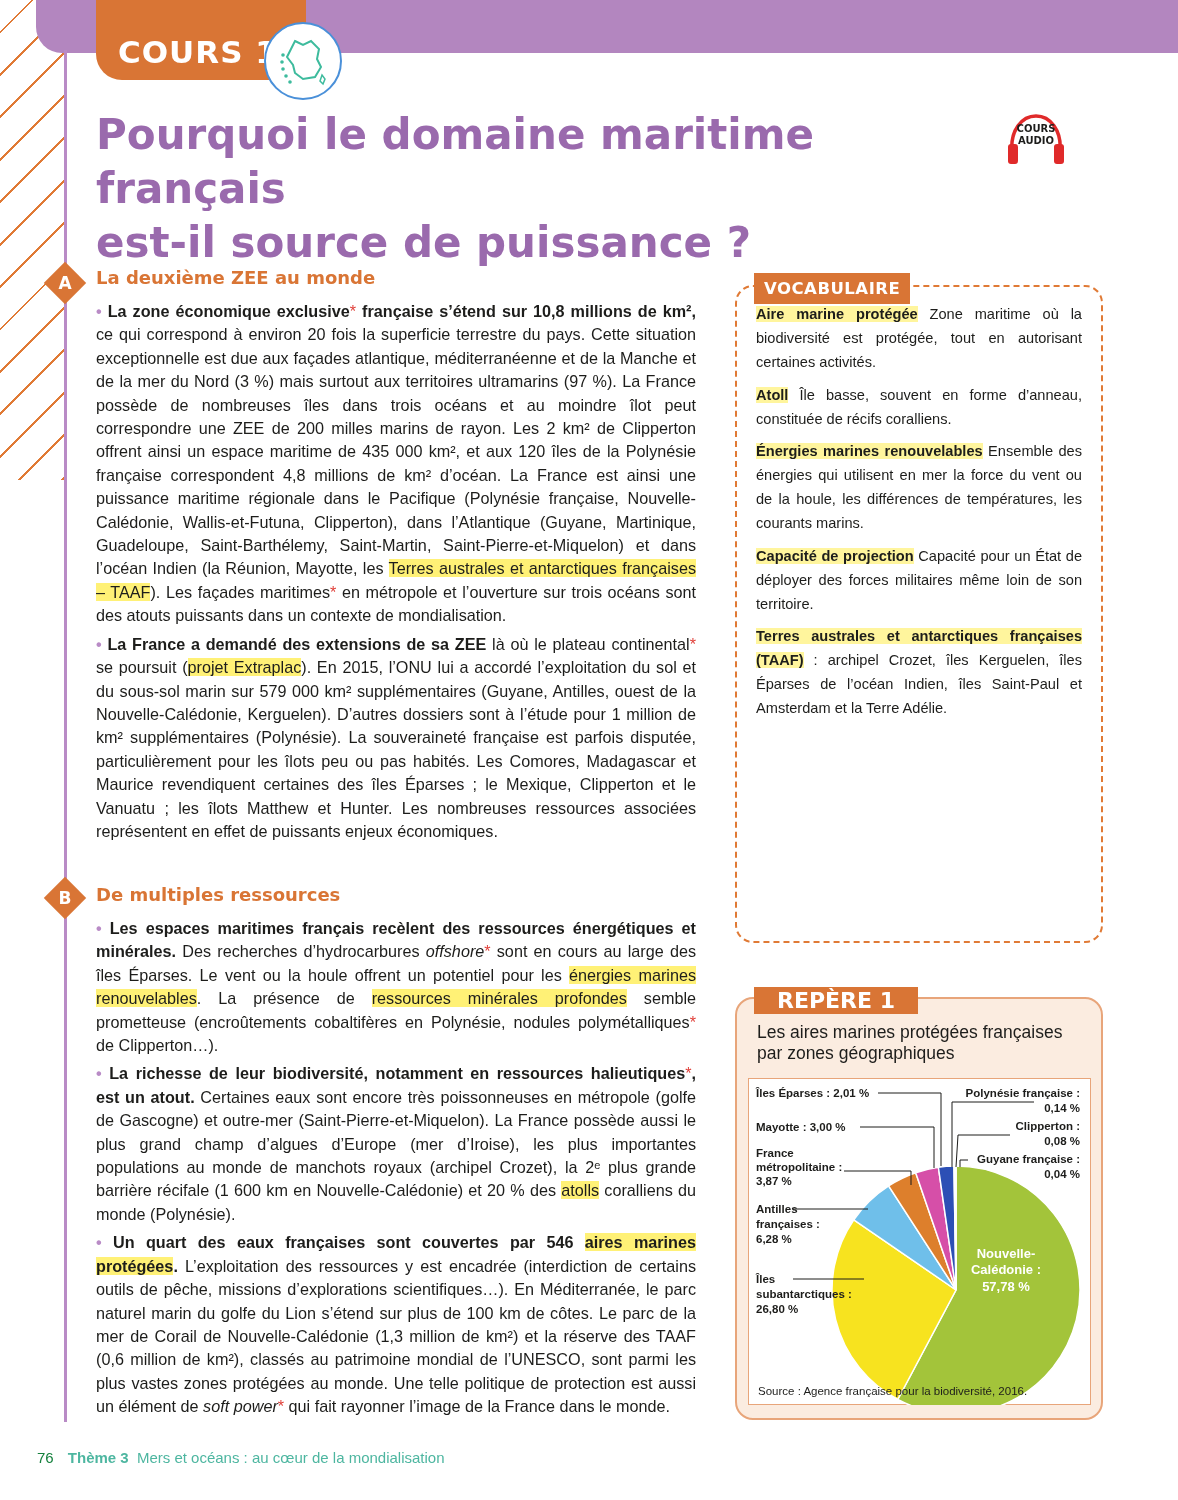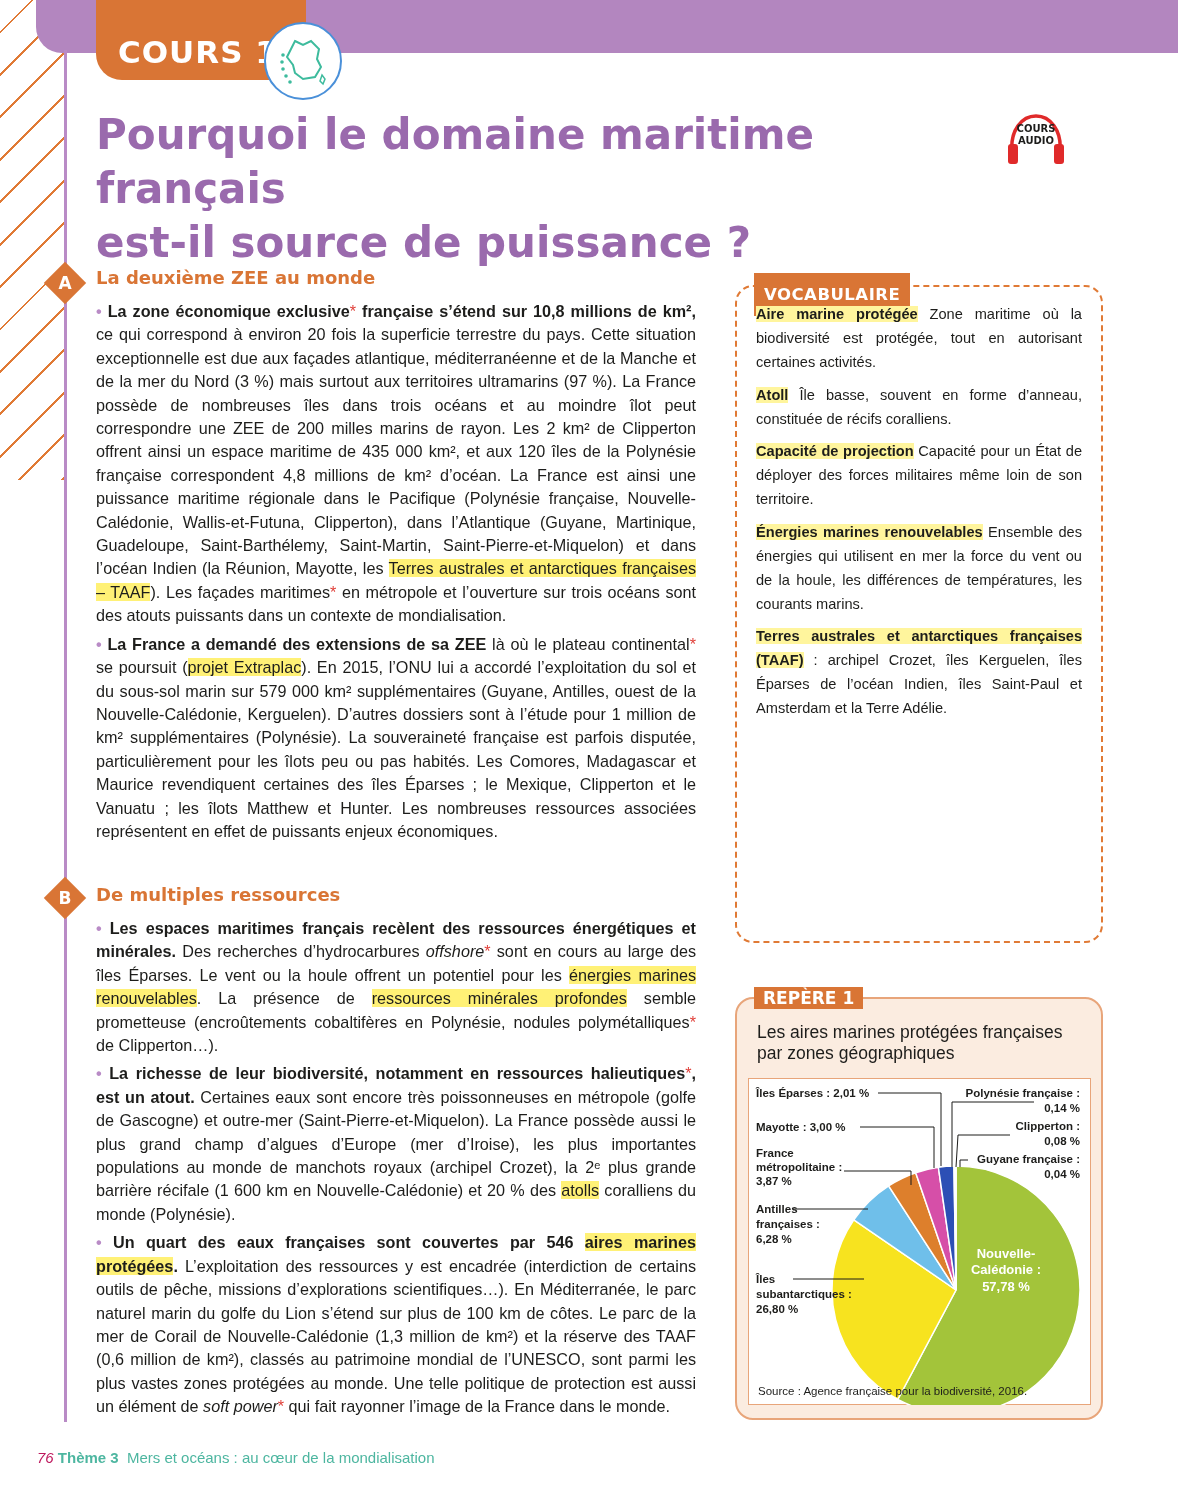--- a/index.html
+++ b/index.html
@@ -67,7 +67,7 @@
   }
   .vocab-tag {
     position: absolute; left: 754px; top: 273px; background: #d97535; color: #fff;
-    font-weight: bold; font-size: 16.5px; padding: 12px 10px; letter-spacing: 0.5px;
+    font-weight: bold; font-size: 16.5px; padding: 6px 10px; letter-spacing: 0.5px;
     font-family:"DejaVu Sans", sans-serif;
   }
   .vocab-list { position: absolute; left: 756px; top: 302px; width: 326px; font-size: 14.6px; line-height: 24px; color:#1d1d1b; text-align: justify; }

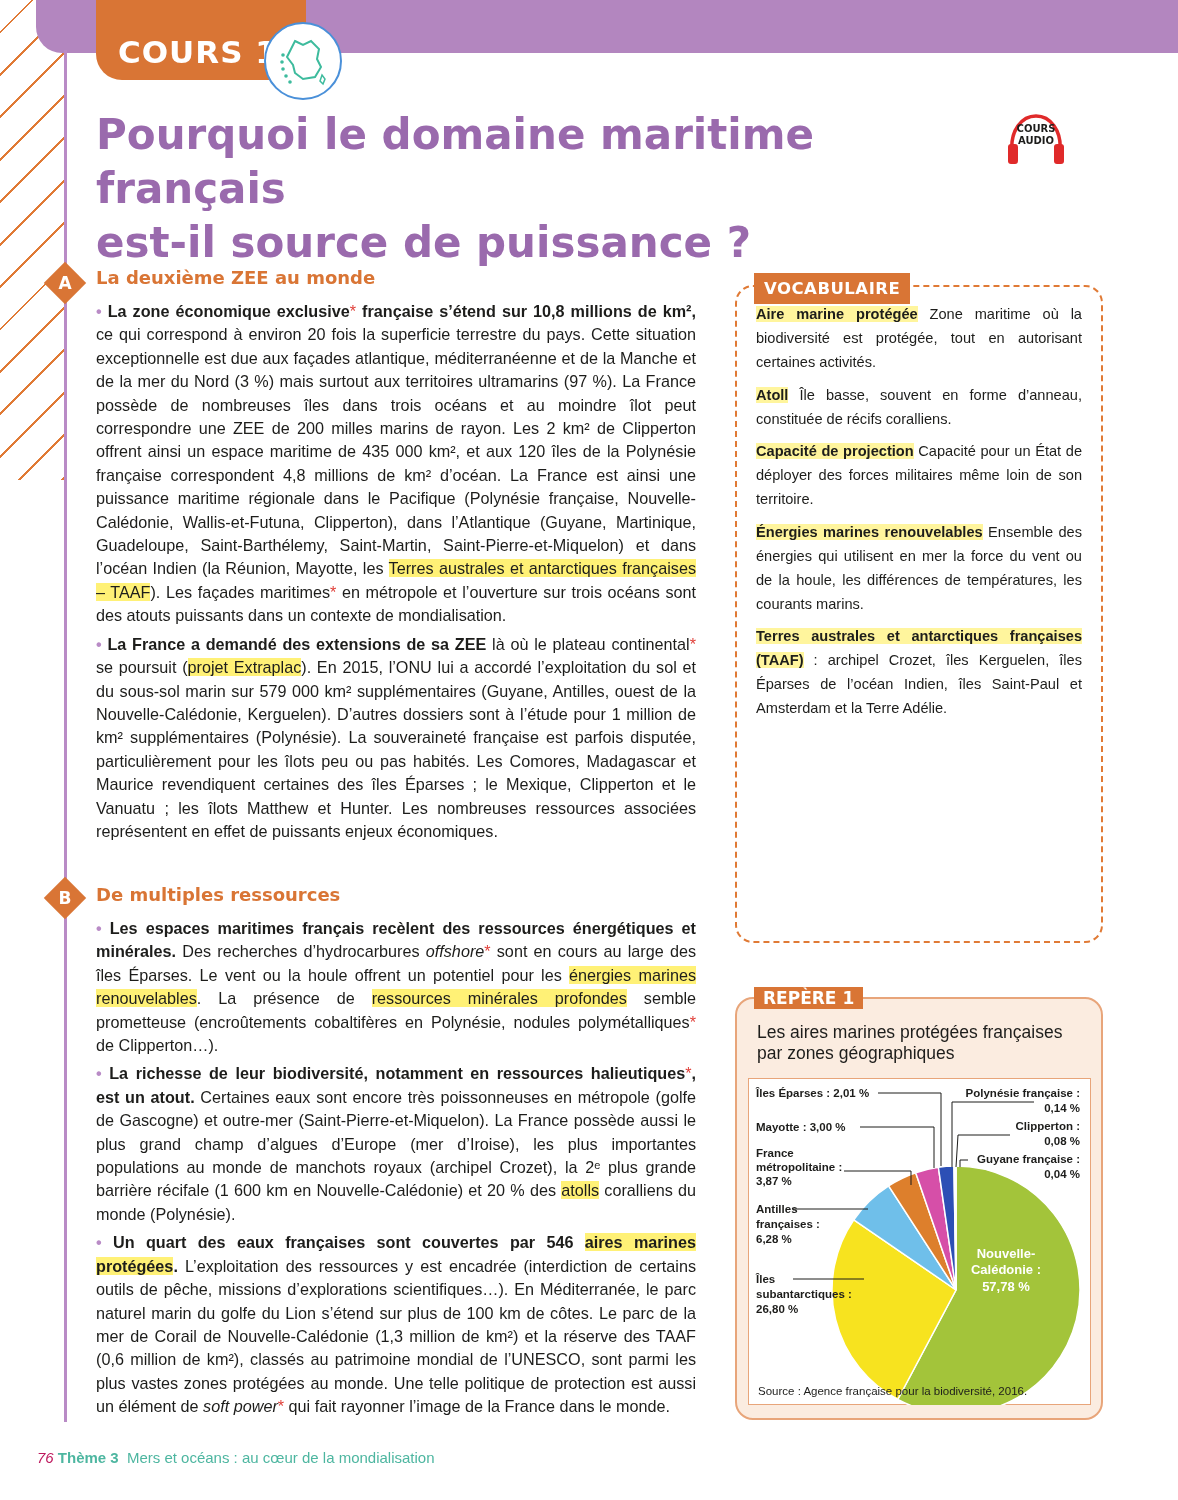--- a/index.html
+++ b/index.html
@@ -155,8 +155,8 @@
 <div class="vocab-list">
   <div class="vocab-item"><span class="vocab-term">Aire marine protégée</span><span> Zone maritime où la biodiversité est protégée, tout en autorisant certaines activités.</span></div>
   <div class="vocab-item"><span class="vocab-term">Atoll</span><span> Île basse, souvent en forme d’anneau, constituée de récifs coralliens.</span></div>
+  <div class="vocab-item"><span class="vocab-term">Énergies marines renouvelables</span><span> Ensemble des énergies qui utilisent en mer la force du vent ou de la houle, les différences de températures, les courants marins.</span></div>
   <div class="vocab-item"><span class="vocab-term">Capacité de projection</span><span> Capacité pour un État de déployer des forces militaires même loin de son territoire.</span></div>
-  <div class="vocab-item"><span class="vocab-term">Énergies marines renouvelables</span><span> Ensemble des énergies qui utilisent en mer la force du vent ou de la houle, les différences de températures, les courants marins.</span></div>
   <div class="vocab-item"><span class="vocab-term">Terres australes et antarctiques françaises (TAAF)</span><span> : archipel Crozet, îles Kerguelen, îles Éparses de l’océan Indien, îles Saint-Paul et Amsterdam et la Terre Adélie.</span></div>
 </div>
 

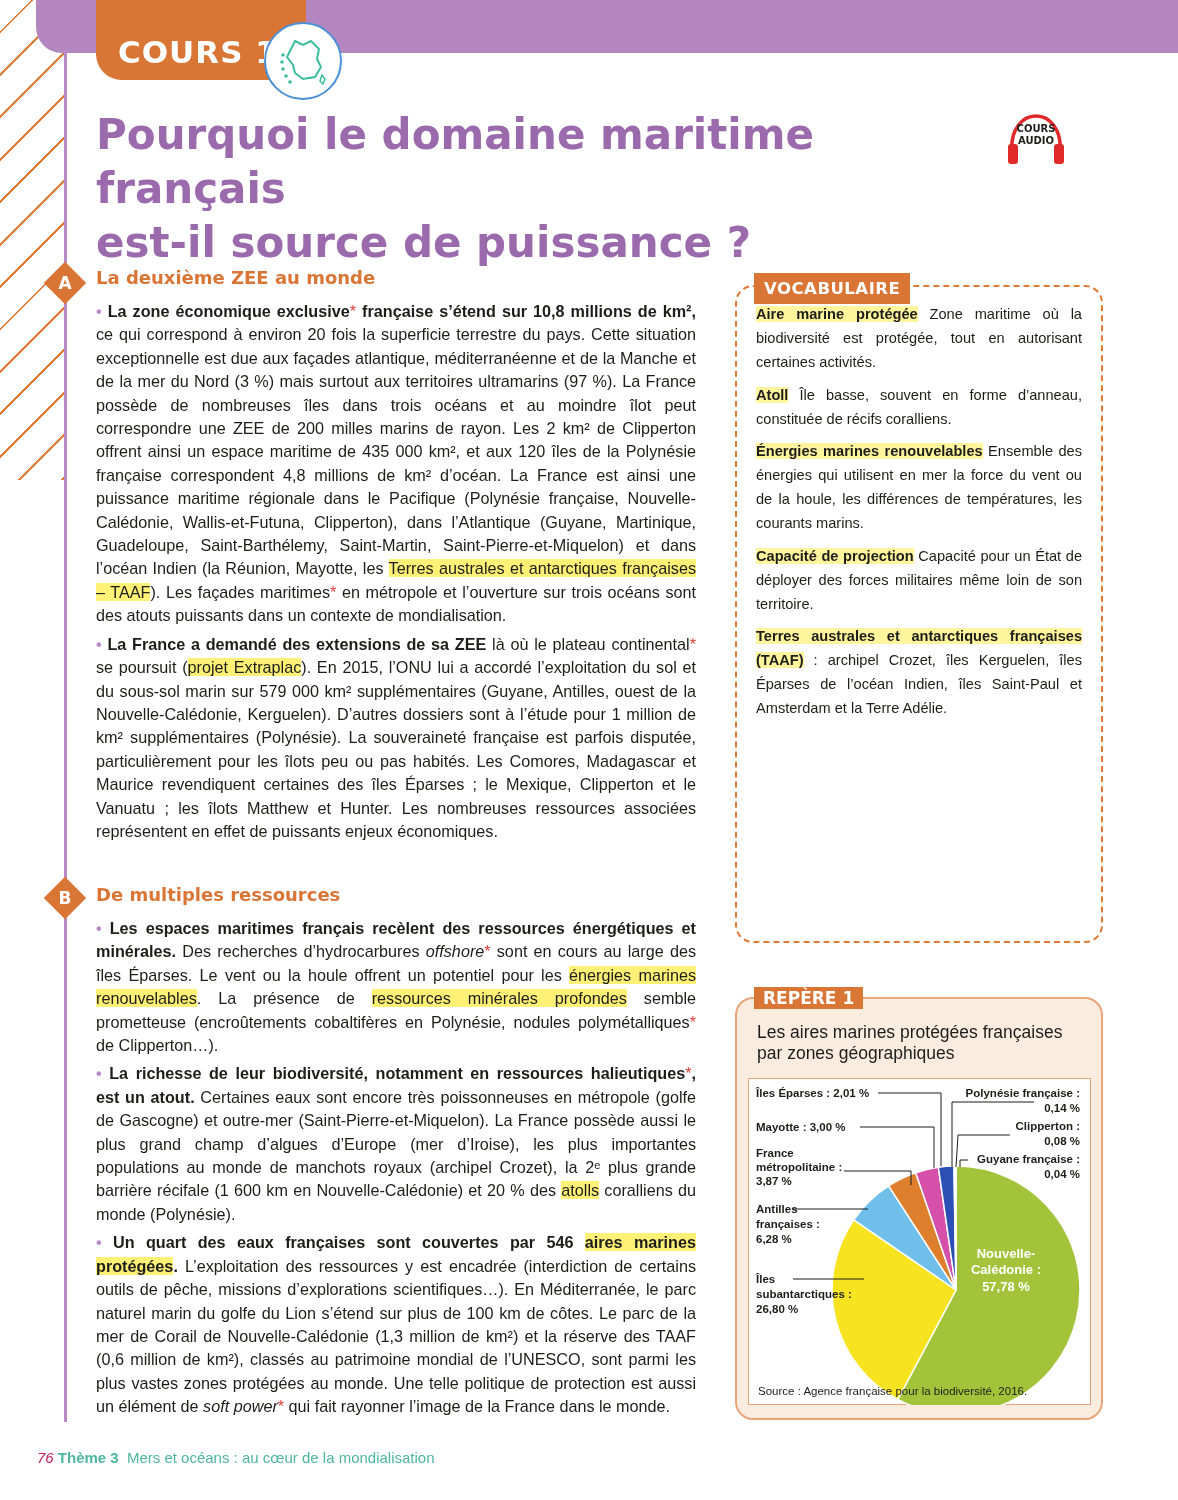--- a/index.html
+++ b/index.html
@@ -81,7 +81,7 @@
   }
   .repere-tag {
     position: absolute; left: 754px; top: 987px; background: #d97535; color: #fff;
-    font-weight: bold; font-size: 17px; padding: 1px 9px; font-family:"DejaVu Sans", sans-serif;
+    font-weight: bold; font-size: 22px; padding: 1px 23px; font-family:"DejaVu Sans", sans-serif;
   }
   .repere-title { position: absolute; left: 757px; top: 1022px; width: 330px; font-size: 17.5px; line-height: 21px; color:#1d1d1b; }
   .chart-box {

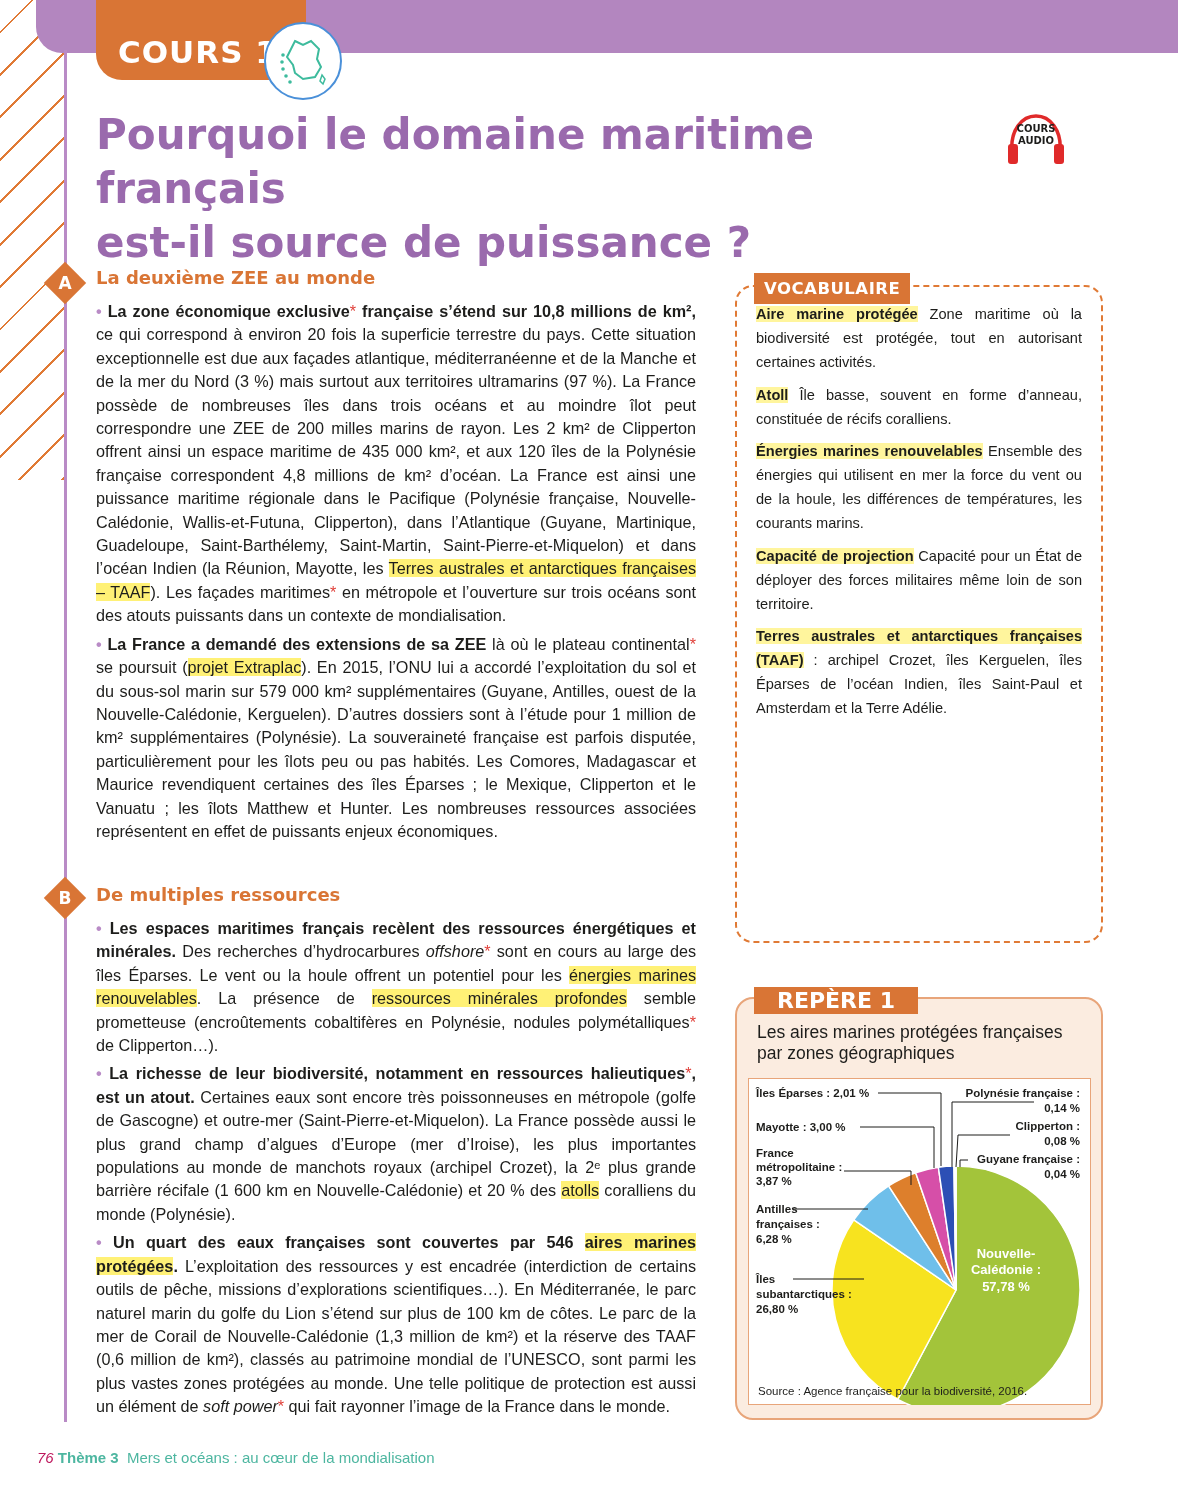--- a/index.html
+++ b/index.html
@@ -93,7 +93,7 @@
 
   
   .footer { position: absolute; left: 37px; top: 1449px; font-size: 15px; }
-  .footer .pg { color:#be185d; margin-right: 0; font-style: italic; }
+  .footer .pg { color:#15803d; margin-right: 10px; }
   .footer .theme { color:#4db6a0; font-weight: bold; margin-right: 4px; }
   .footer .ttl { color:#4db6a0; }
 </style>

